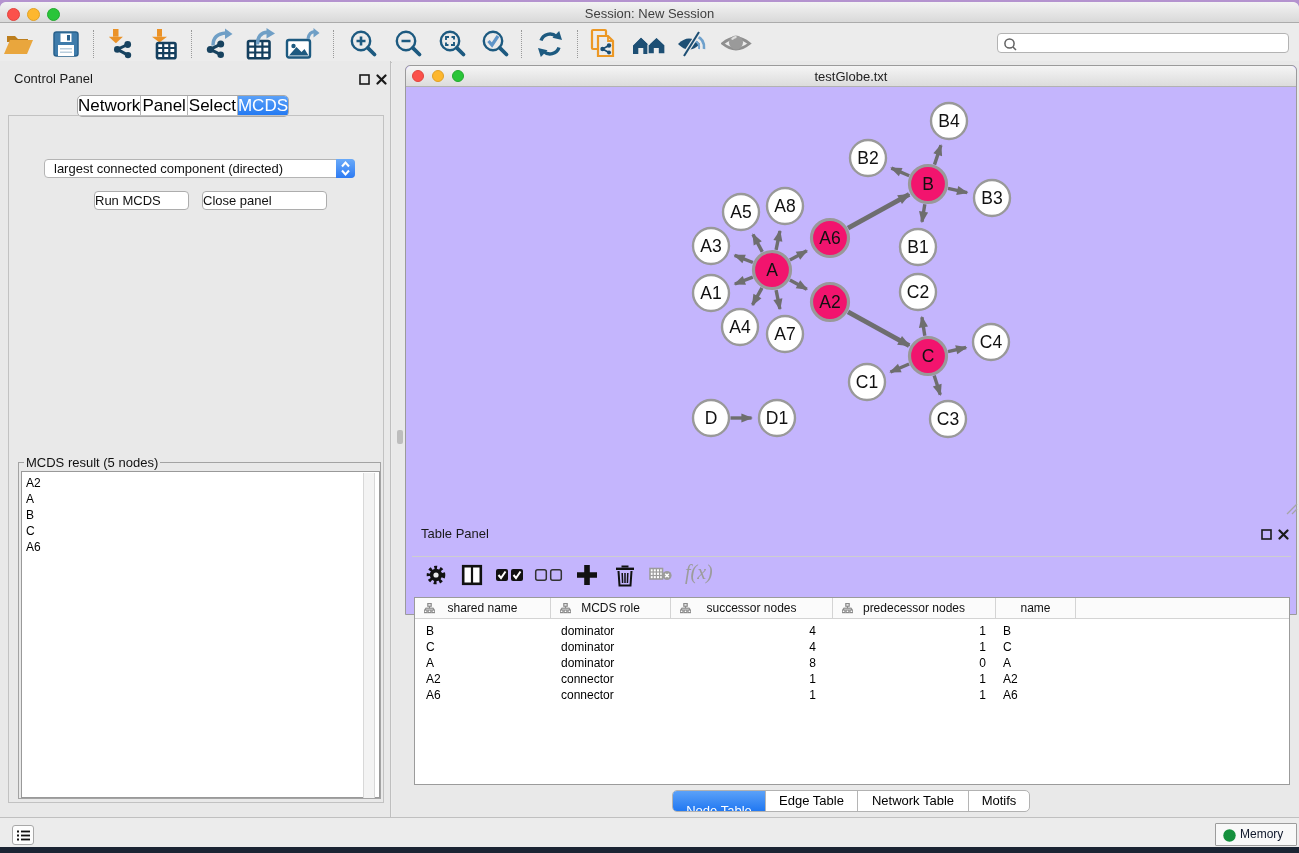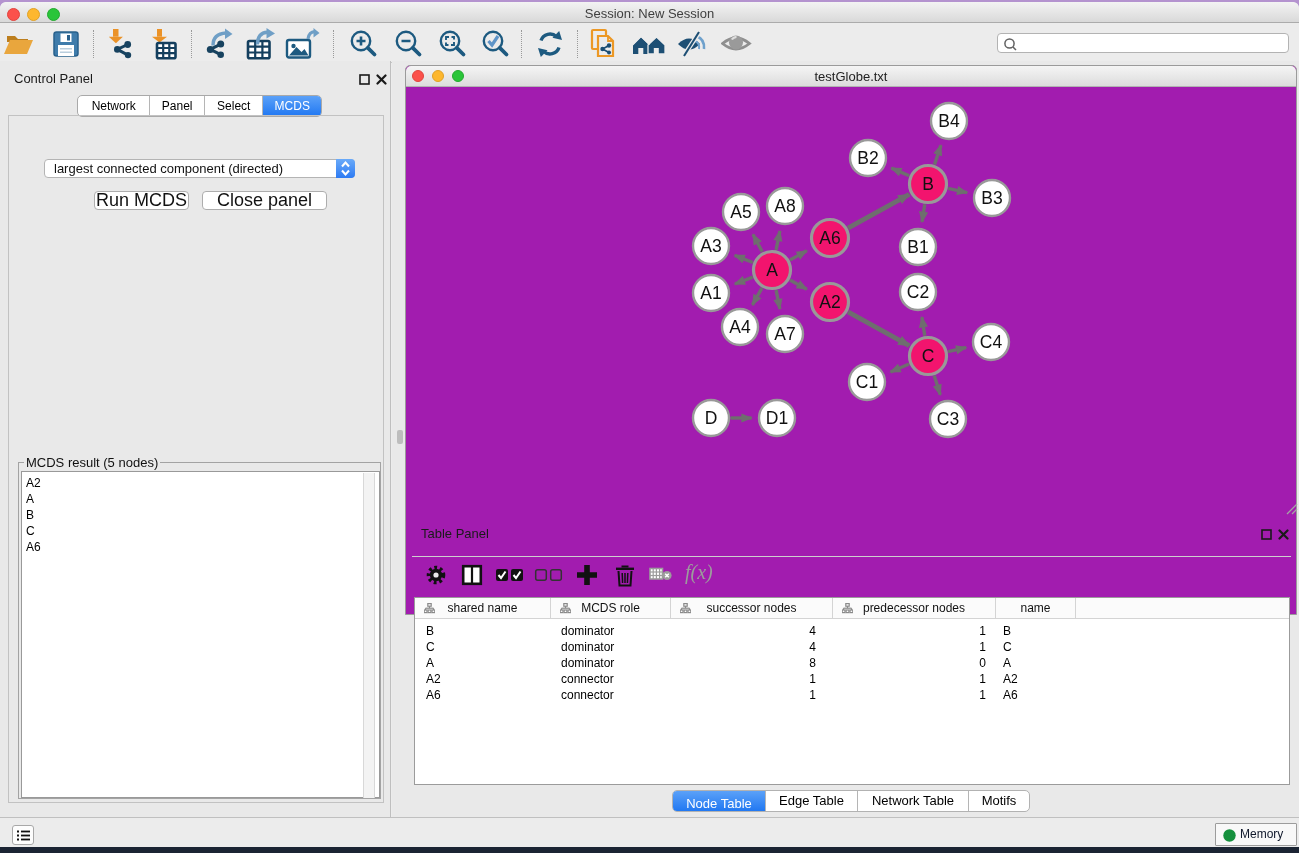--- a/index.html
+++ b/index.html
@@ -34,7 +34,7 @@
 #listbtn{left:12px;top:7px;width:22px;height:20px;background:#fdfdfd;border:1px solid #a8a8a8;border-radius:3px}
 #membtn{left:1215px;top:5px;width:82px;height:23px;background:#f8f8f8;border:1px solid #9c9c9c;border-radius:1px;font-size:12px;color:#0f172a;line-height:21px}
 #desktop{left:392px;top:0;width:907px;height:756px;background:#e9e9e9}
-#netwin{left:13px;top:4px;width:892px;height:550px;background:#a21caf;border:1px solid #9b9b9b;border-radius:5px 5px 0 0}
+#netwin{left:13px;top:4px;width:892px;height:550px;background:#c4b5fd;border:1px solid #9b9b9b;border-radius:5px 5px 0 0}
 #nettitle{left:0;top:0;width:100%;height:21px;background:linear-gradient(#f5f5f5,#dcdcdc);border-bottom:1px solid #b2b2b2;border-radius:5px 5px 0 0}
 #nettitle .tl{top:4px;width:12px;height:12px;border-radius:50%}
 #tablepanel{left:12px;top:459px;width:895px;height:297px}

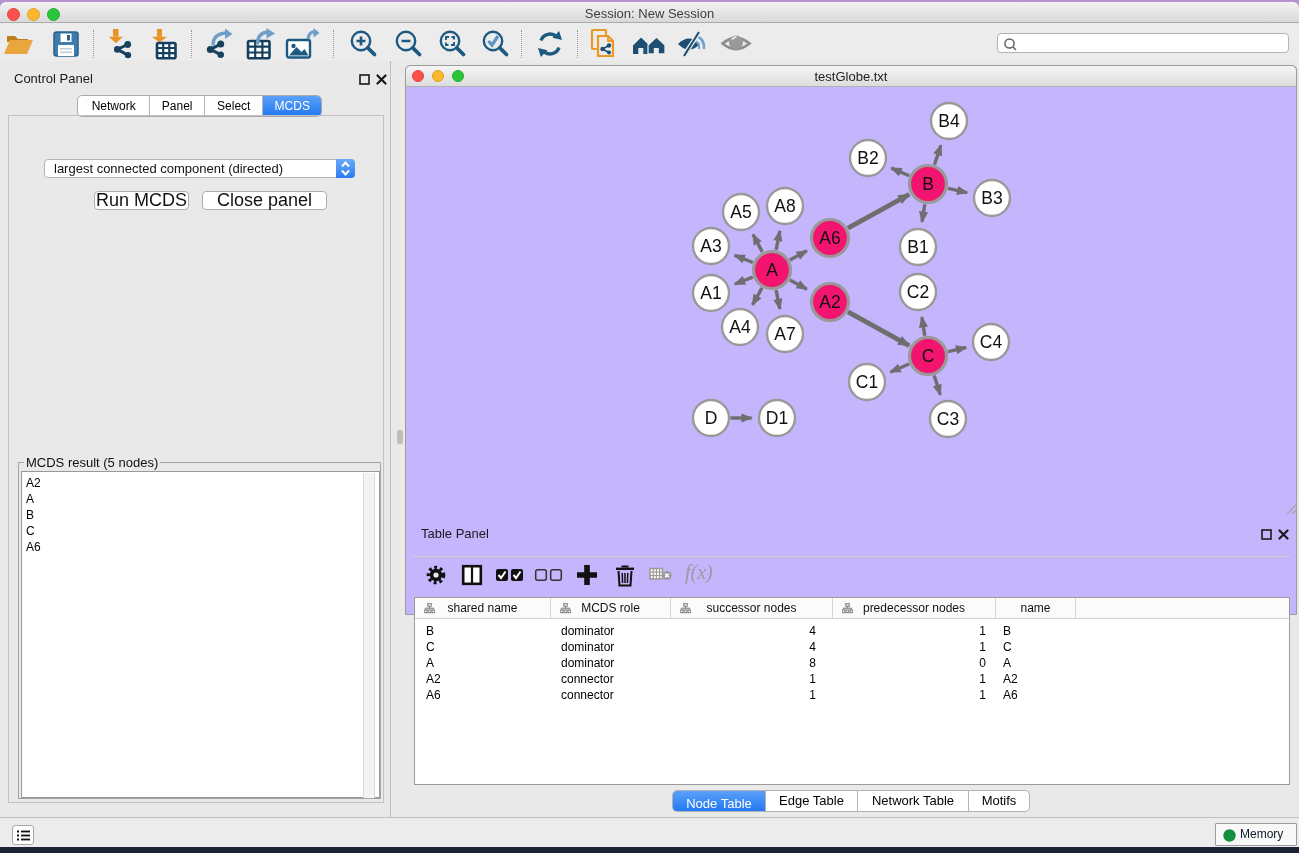--- a/index.html
+++ b/index.html
@@ -17,7 +17,7 @@
 #content{left:0;top:59px;width:1299px;height:756px}
 #ctrlpanel{left:0;top:0;width:391px;height:756px;background:#e9e9e9;border-right:1px solid #bfbfbf}
 .paneltitle{font-size:13px;color:#1a1a1a}
-#tabs{left:77px;top:34px;width:245px;height:22px;display:flex;font-size:12px;text-align:center;line-height:20px;border:1px solid #a9a9a9;border-radius:5px;background:#fff;overflow:hidden}
+#tabs{left:77px;top:34px;width:212px;height:22px;display:flex;font-size:17px;text-align:center;line-height:20px;border:1px solid #a9a9a9;border-radius:5px;background:#fff;overflow:hidden}
 #tabs div{border-right:1px solid #b5b5b5}
 #tabs div:last-child{border-right:none}
 .tabsel{background:linear-gradient(#5ba1f8,#2178f2);color:#fff}

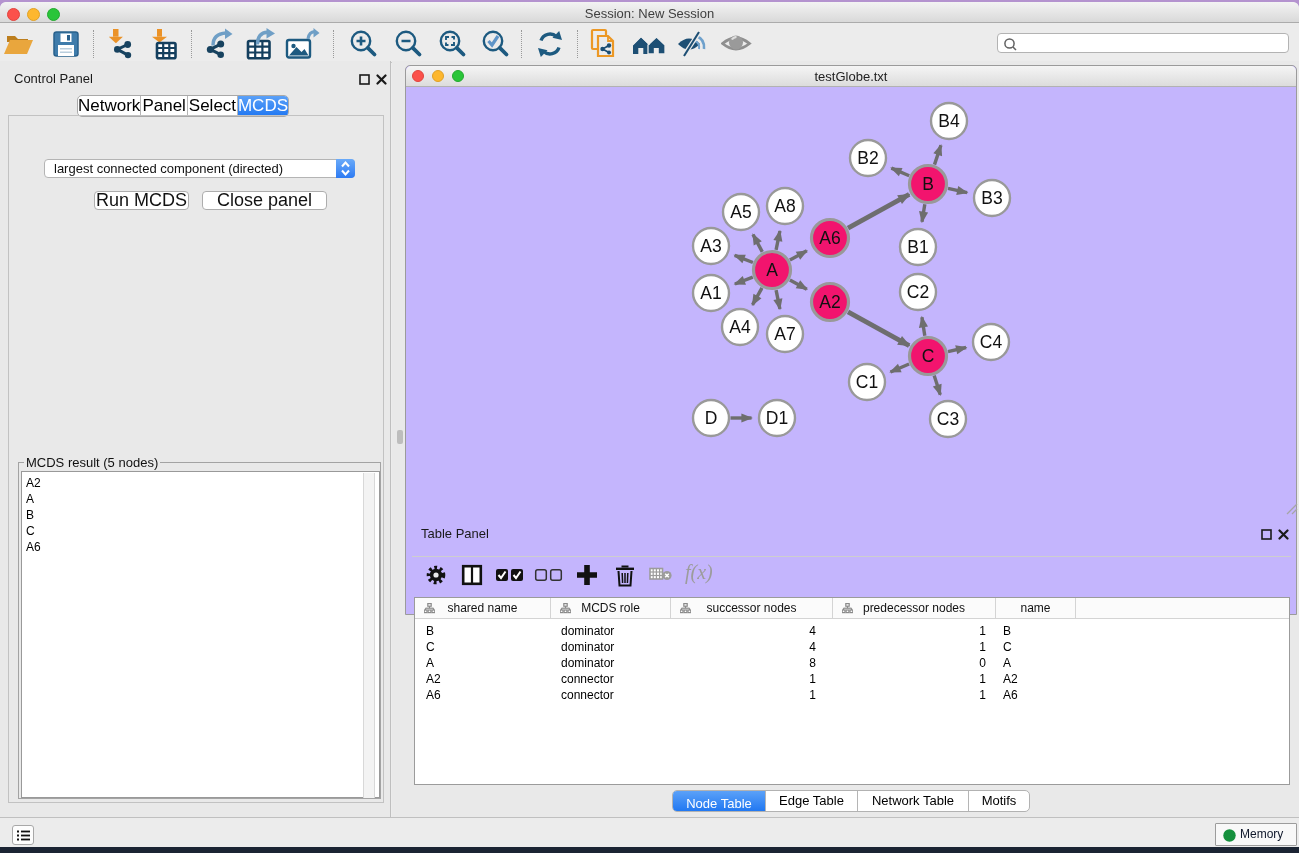--- a/index.html
+++ b/index.html
@@ -25,7 +25,7 @@
 #optlabel{left:0;top:20px;width:376px;text-align:center;font-size:13px;color:#111}
 #dropdown{left:35px;top:43px;width:311px;height:19px;background:#fff;border:1px solid #b4b4b4;border-radius:4px;font-size:13px;line-height:17px;padding-left:9px;color:#111}
 #stepper{right:-1px;top:-1px;width:19px;height:19px;border-radius:0 4px 4px 0;background:linear-gradient(#6aaaf9,#2d7bf3)}
-.btn{top:75px;height:19px;background:#fff;border:1px solid #adadad;border-radius:4px;font-size:18px;text-align:center;line-height:17px;color:#111}
+.btn{top:75px;height:19px;background:#fff;border:1px solid #adadad;border-radius:4px;font-size:13px;line-height:17px;color:#111}
 #fieldset{left:18px;top:401px;width:363px;height:337px;border:1px solid #a3a3a3}
 #fieldset .legend{left:5px;top:-8px;background:#e9e9e9;font-size:13px;color:#111;padding:0 2px}
 #mcdslist{left:2px;top:8px;width:359px;height:327px;background:#fff;border:1px solid #999;font-size:12px;padding:3px 0 0 4px;line-height:16px;color:#000}

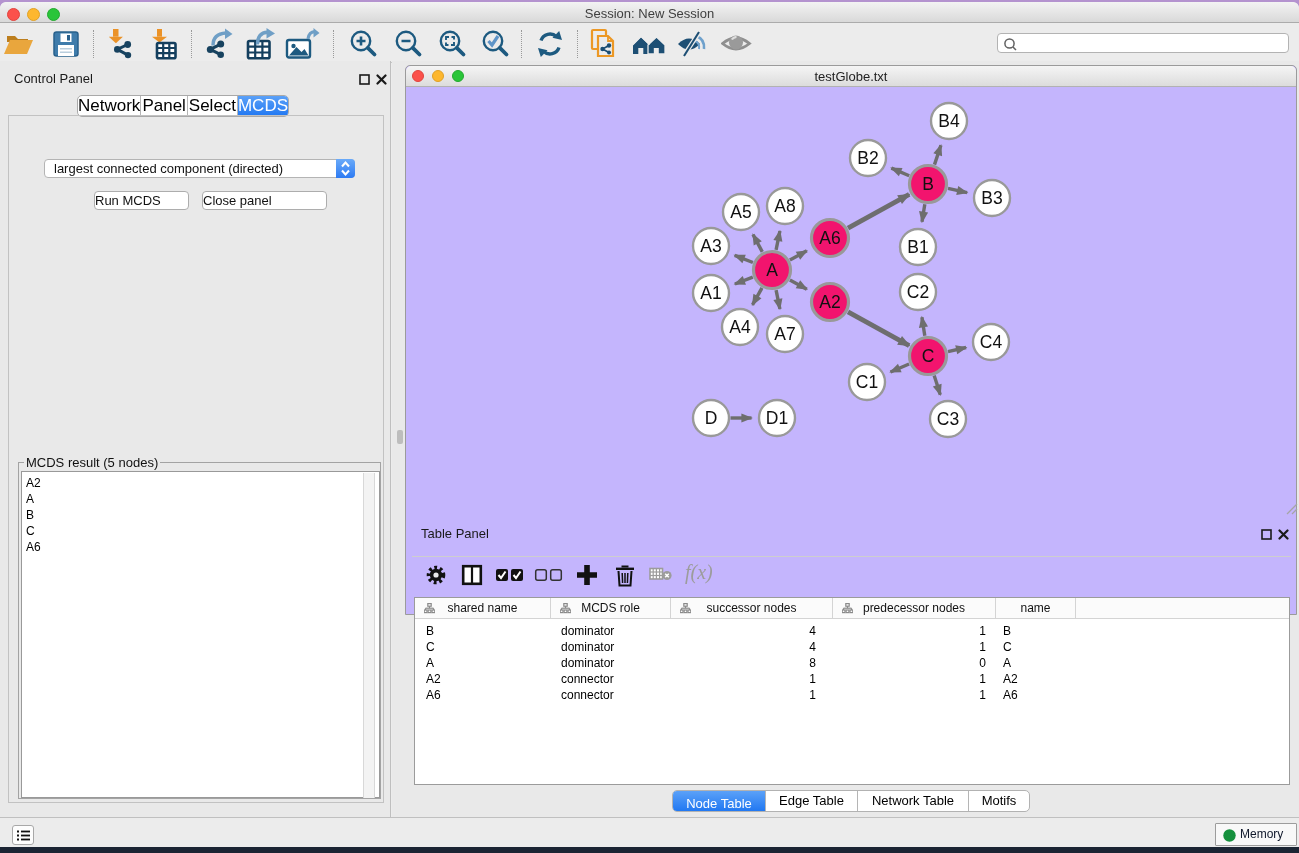--- a/index.html
+++ b/index.html
@@ -452,7 +452,7 @@
 <div class="abs trow" style="left:588px;top:89px">A6</div>
     </div>
     <div class="abs" id="btabs">
-            <div class="tabsel" style="width:93px;padding:3px">Node Table</div>
+            <div class="tabsel" style="width:93px;padding:10px">Node Table</div>
             <div style="width:92px;padding:0">Edge Table</div>
             <div style="width:111px;padding:0">Network Table</div>
             <div style="width:60px;padding:0">Motifs</div>

